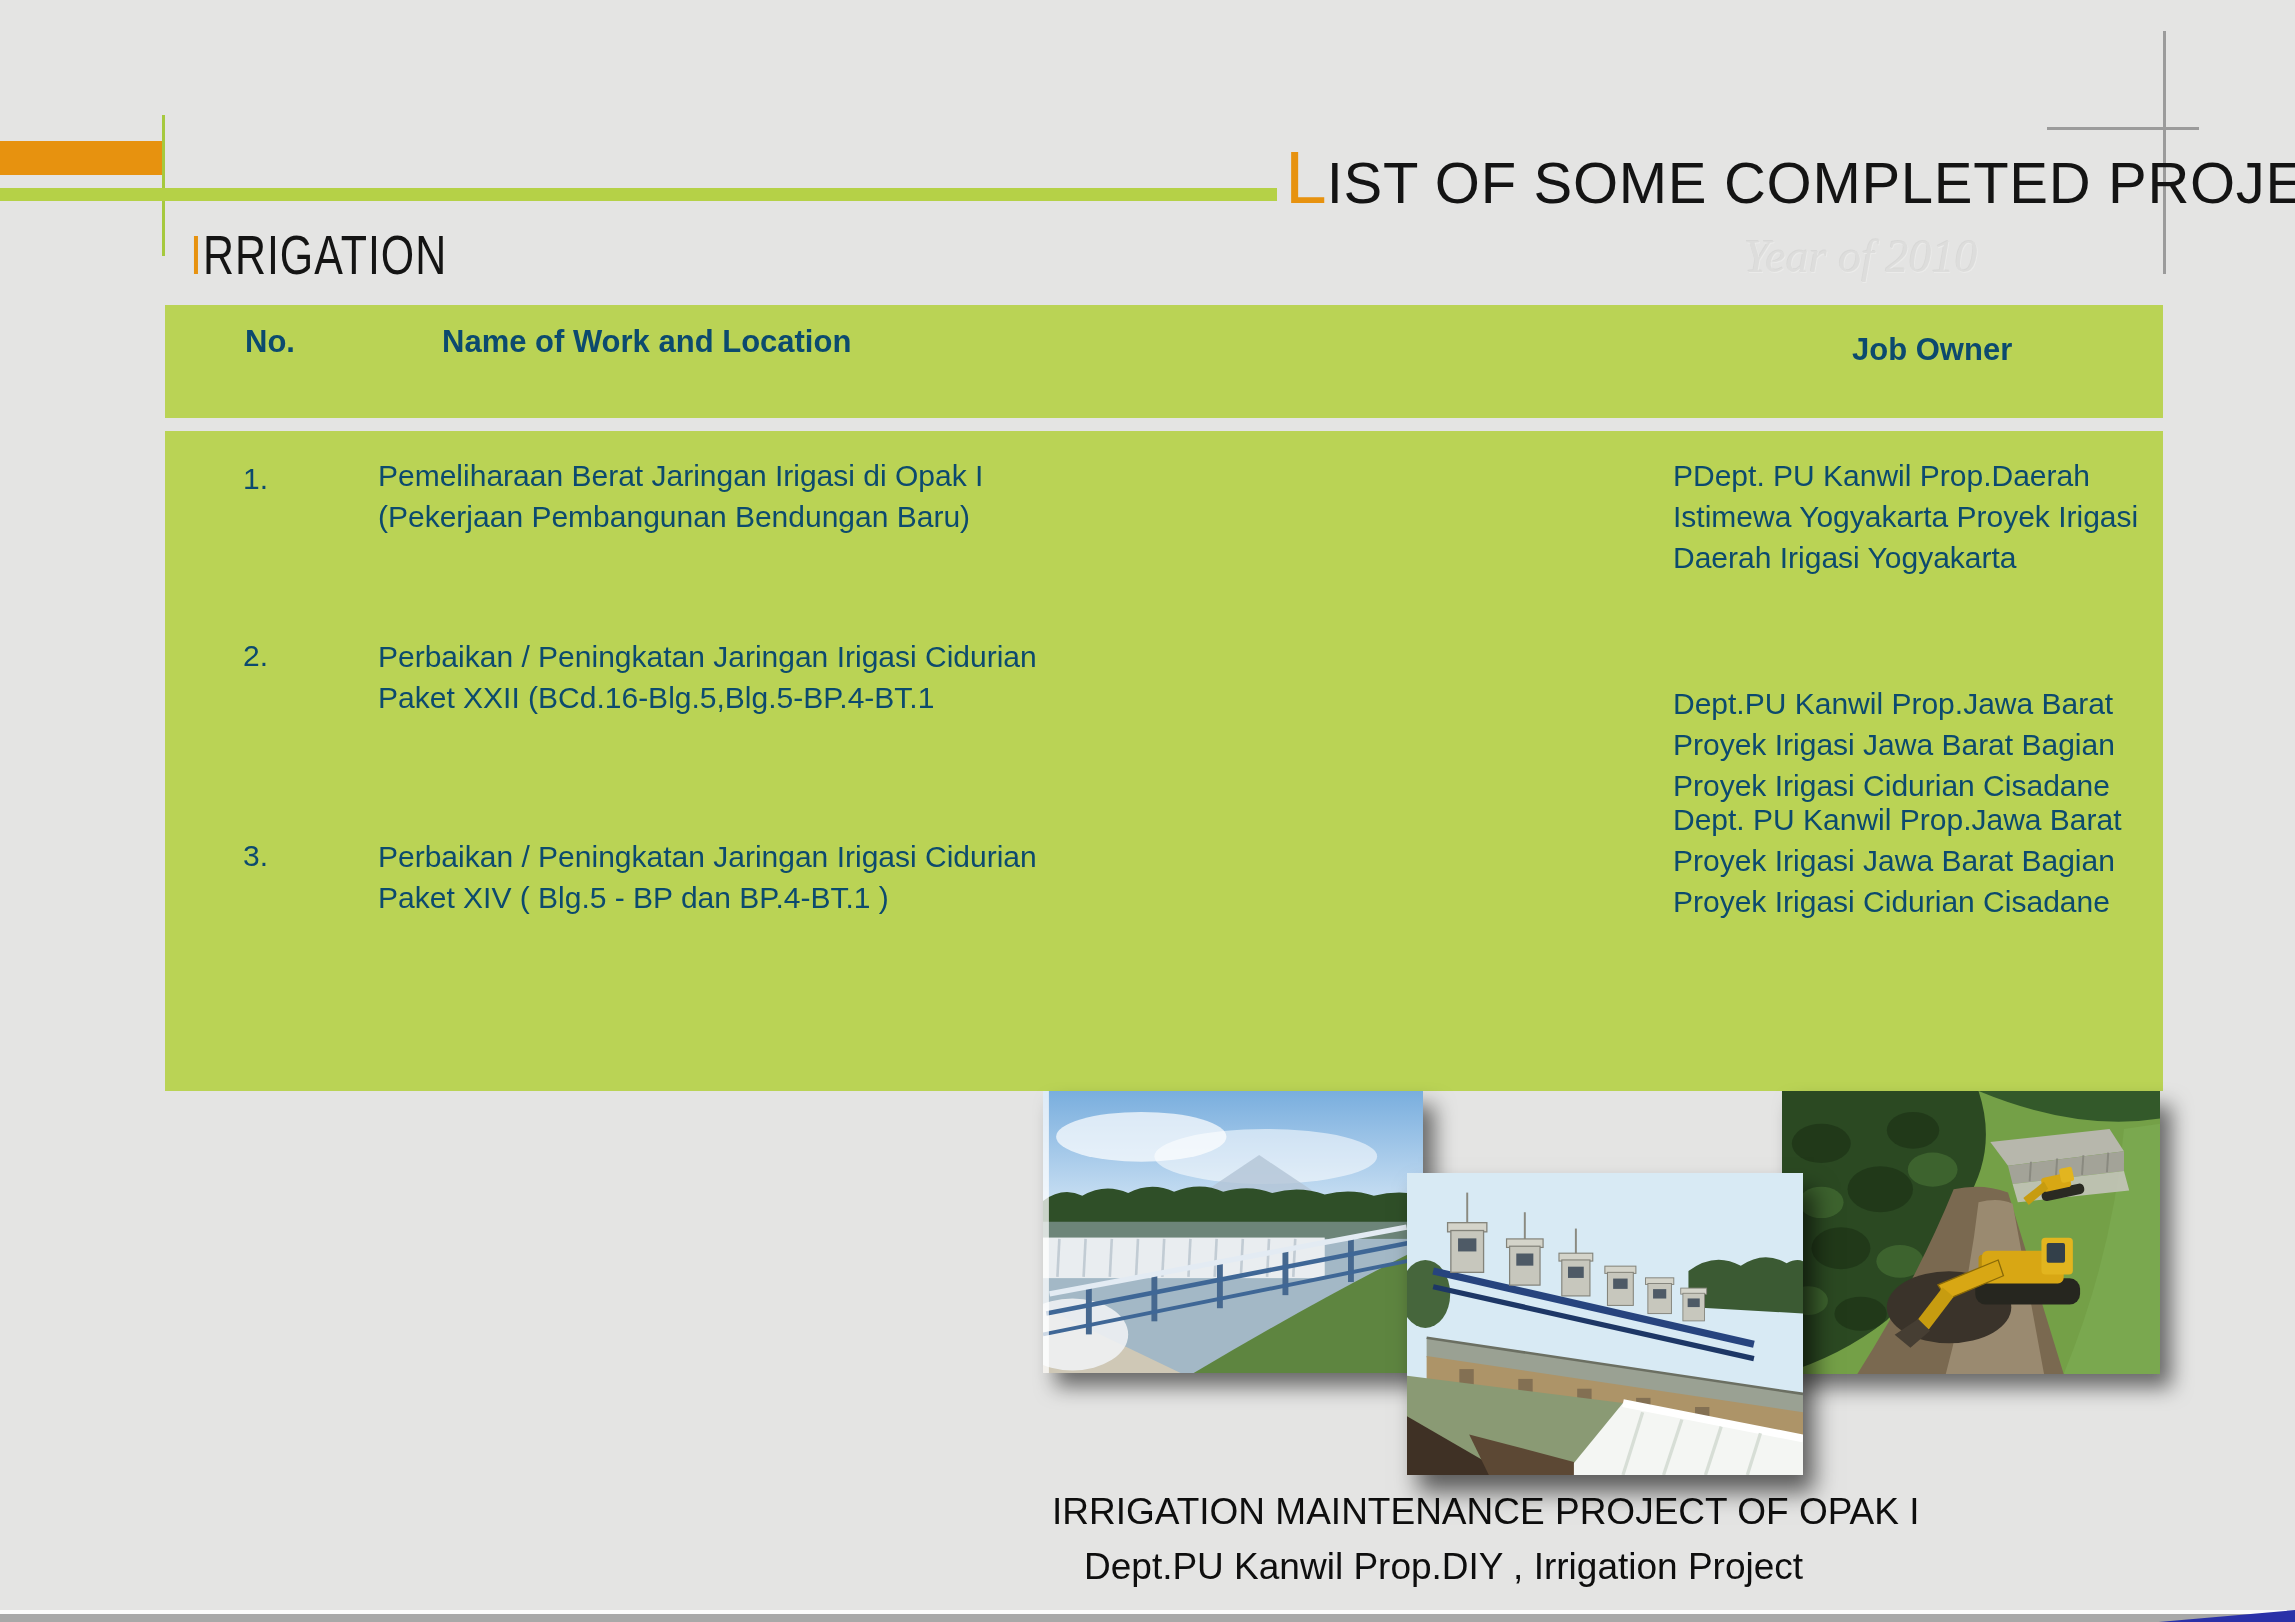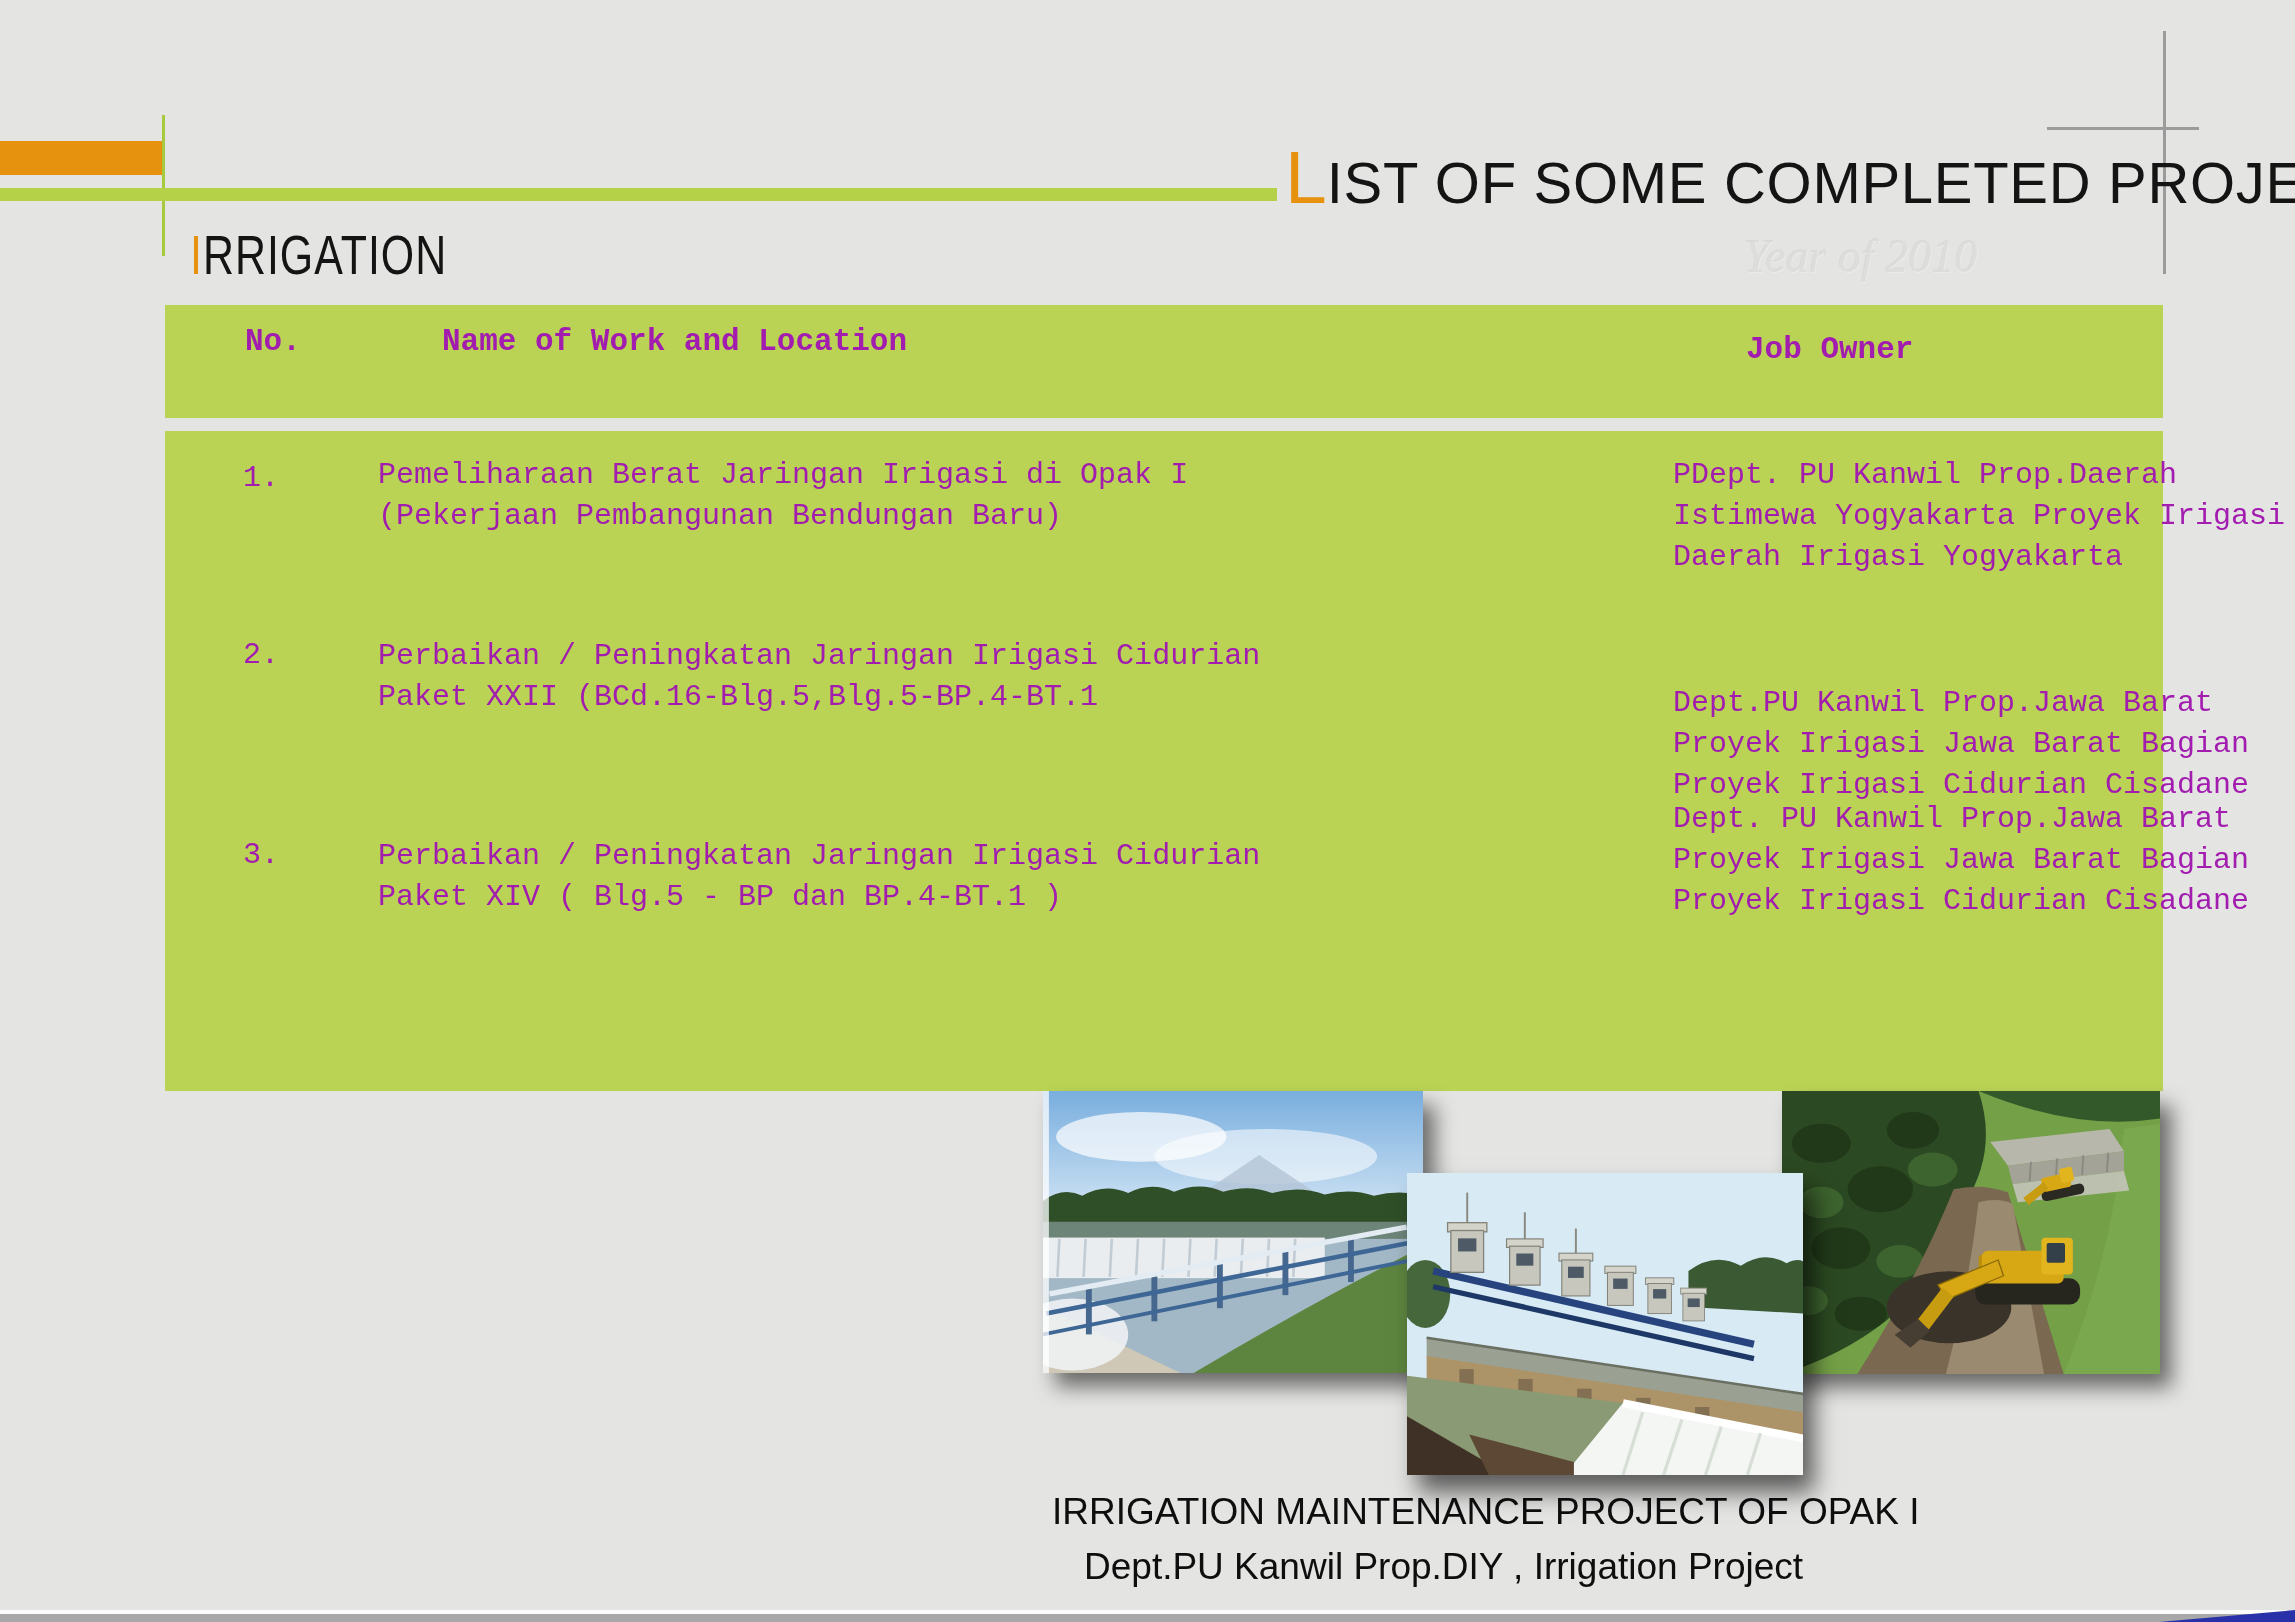--- a/index.html
+++ b/index.html
@@ -32,7 +32,7 @@
   
   .tbl-head{position:absolute;left:165px;top:305px;width:1998px;height:113px;background:#bad355;}
   .tbl-body{position:absolute;left:165px;top:431px;width:1998px;height:660px;background:#bad355;}
-  .serif{font-family:Liberation Mono, monospace;color:#a21caf;}
+  .serif{font-family:Liberation Sans, sans-serif;color:#0c4a6e;}
   .th{position:absolute;font-weight:700;font-size:31px;line-height:37px;white-space:nowrap;}
   .th-no{left:245px;top:323px;}
   .th-work{left:442px;top:323px;}

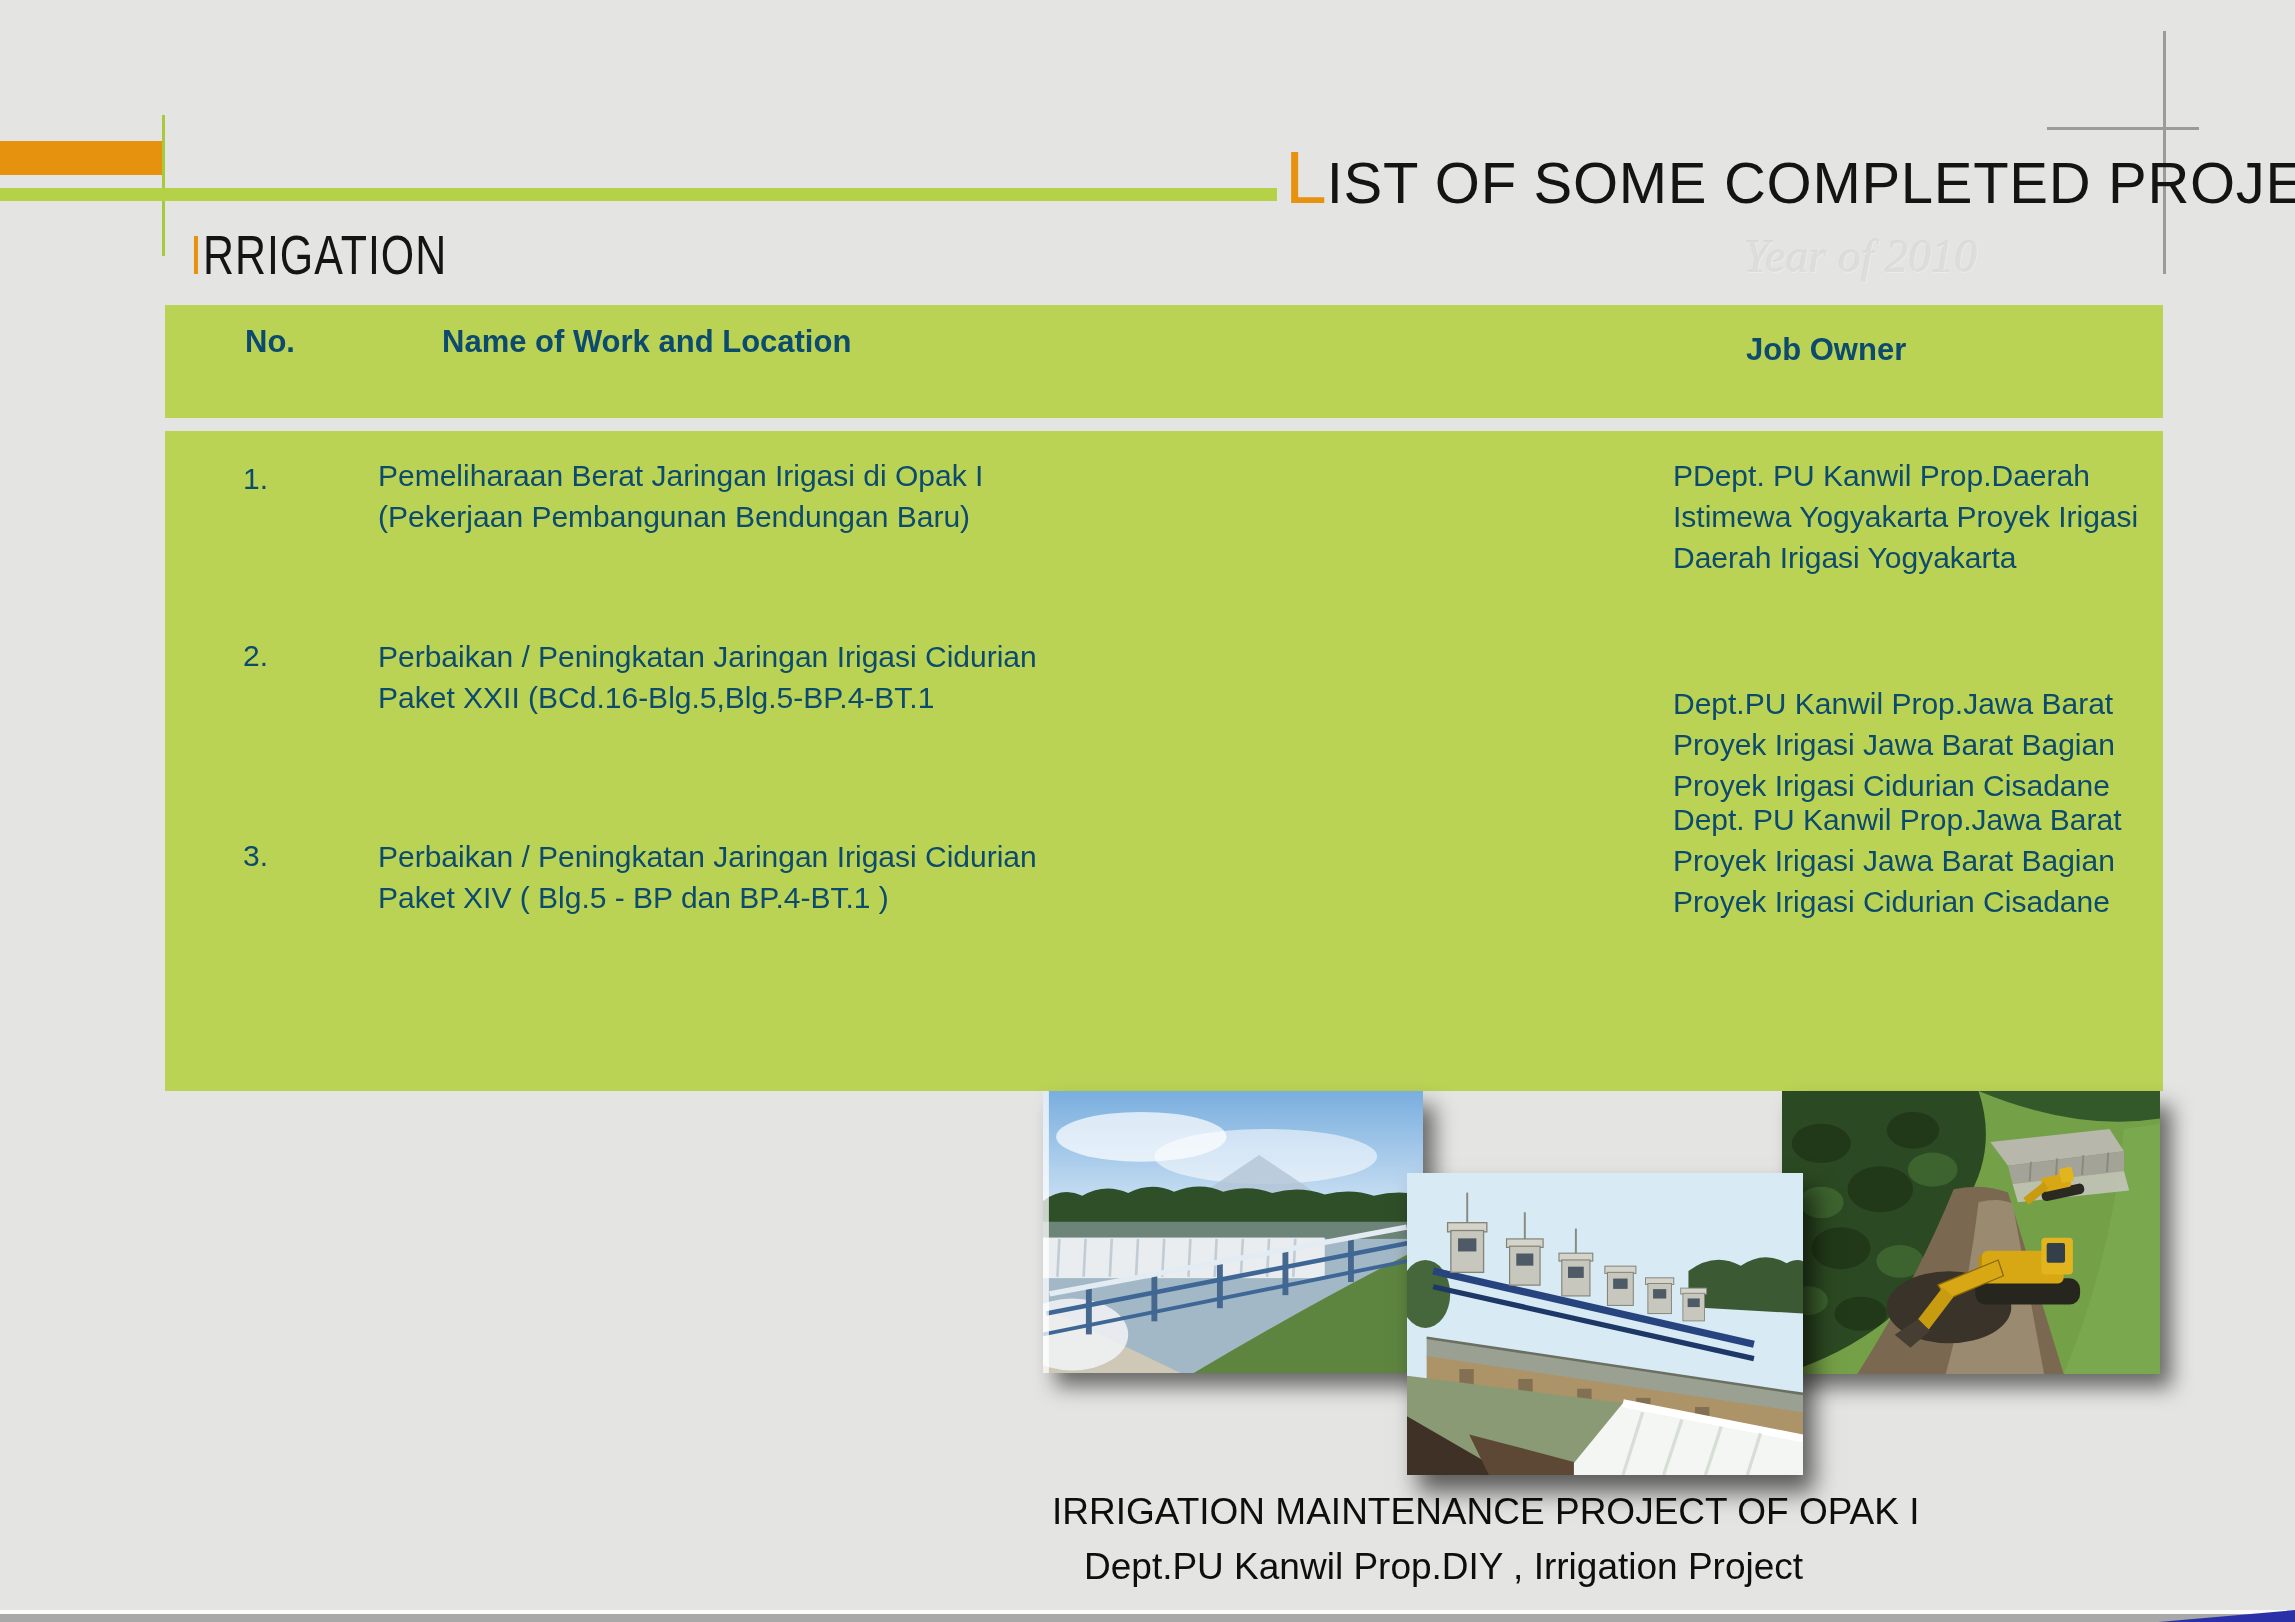--- a/index.html
+++ b/index.html
@@ -36,7 +36,7 @@
   .th{position:absolute;font-weight:700;font-size:31px;line-height:37px;white-space:nowrap;}
   .th-no{left:245px;top:323px;}
   .th-work{left:442px;top:323px;}
-  .th-owner{left:1746px;top:331px;}
+  .th-owner{left:1852px;top:331px;}
   .cell{position:absolute;font-size:30px;line-height:41px;white-space:nowrap;}
   .num1{left:243px;top:458px;} .num2{left:243px;top:635px;} .num3{left:243px;top:835px;}
   .work1{left:378px;top:455px;} .work2{left:378px;top:636px;} .work3{left:378px;top:836px;}

